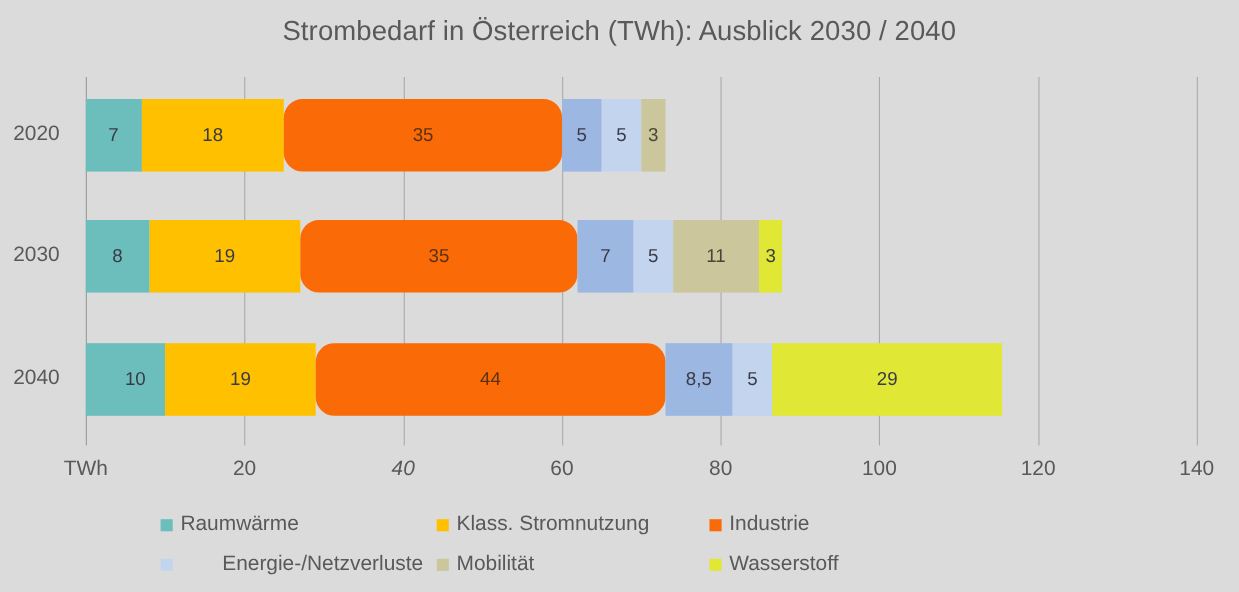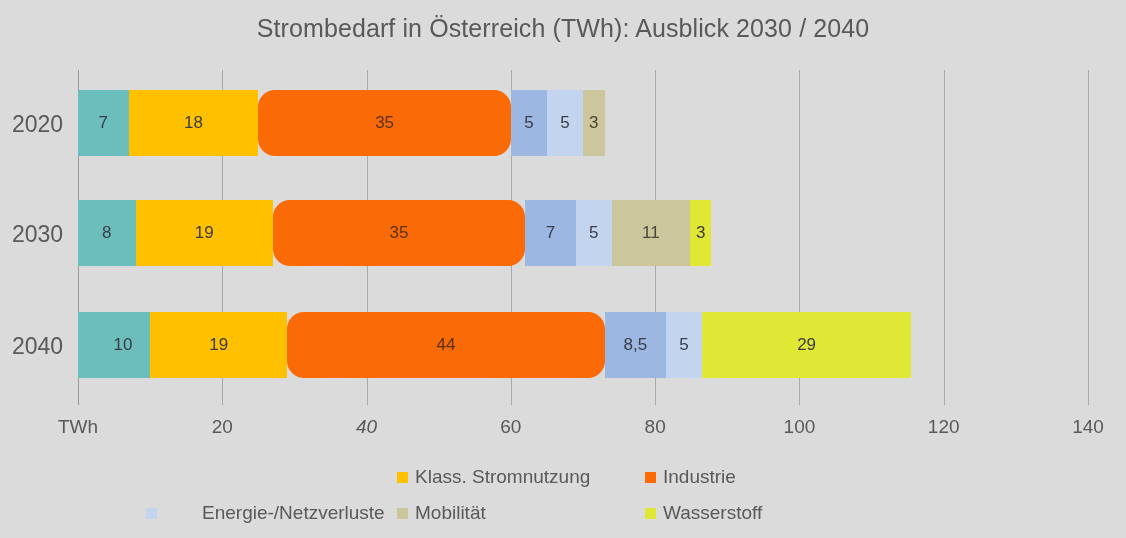--- a/index.html
+++ b/index.html
@@ -77,7 +77,7 @@
     left: 12px;
     width: 58px;
     text-align: left;
-    font-size: 23px;
+    font-size: 19px;
     color: #595959;
   }
 

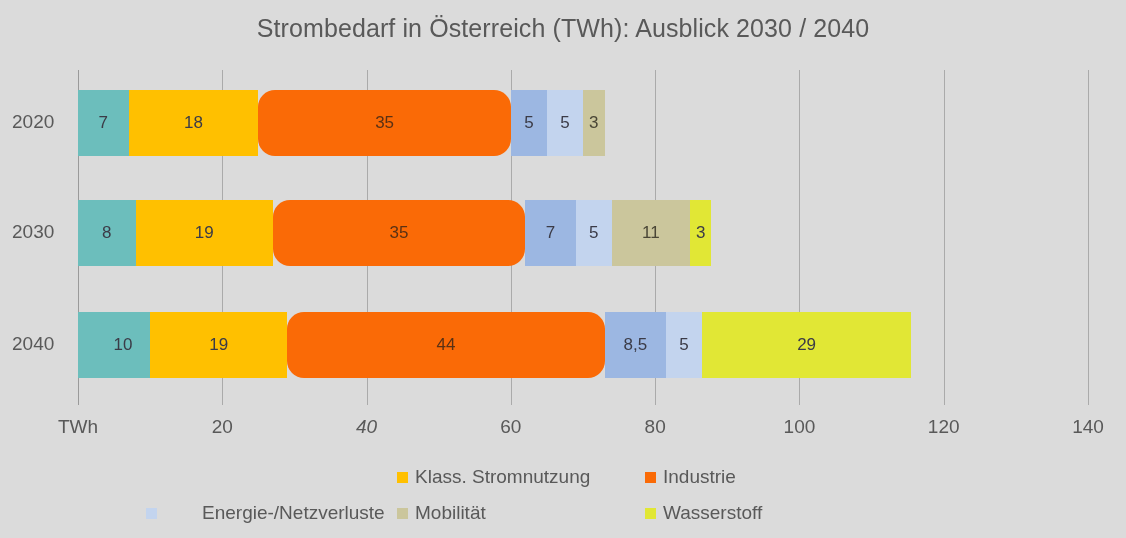--- a/index.html
+++ b/index.html
@@ -182,6 +182,10 @@
     </div>
 
   <div id="legend">
+      <div class="legend-item" style="left: 146px; top: 4px;">
+        <span class="legend-swatch" style="background: rgb(108, 190, 188);"></span>
+        <span>Raumwärme</span>
+      </div>
       <div class="legend-item" style="left: 397px; top: 4px;">
         <span class="legend-swatch" style="background: rgb(255, 192, 0);"></span>
         <span>Klass. Stromnutzung</span>

